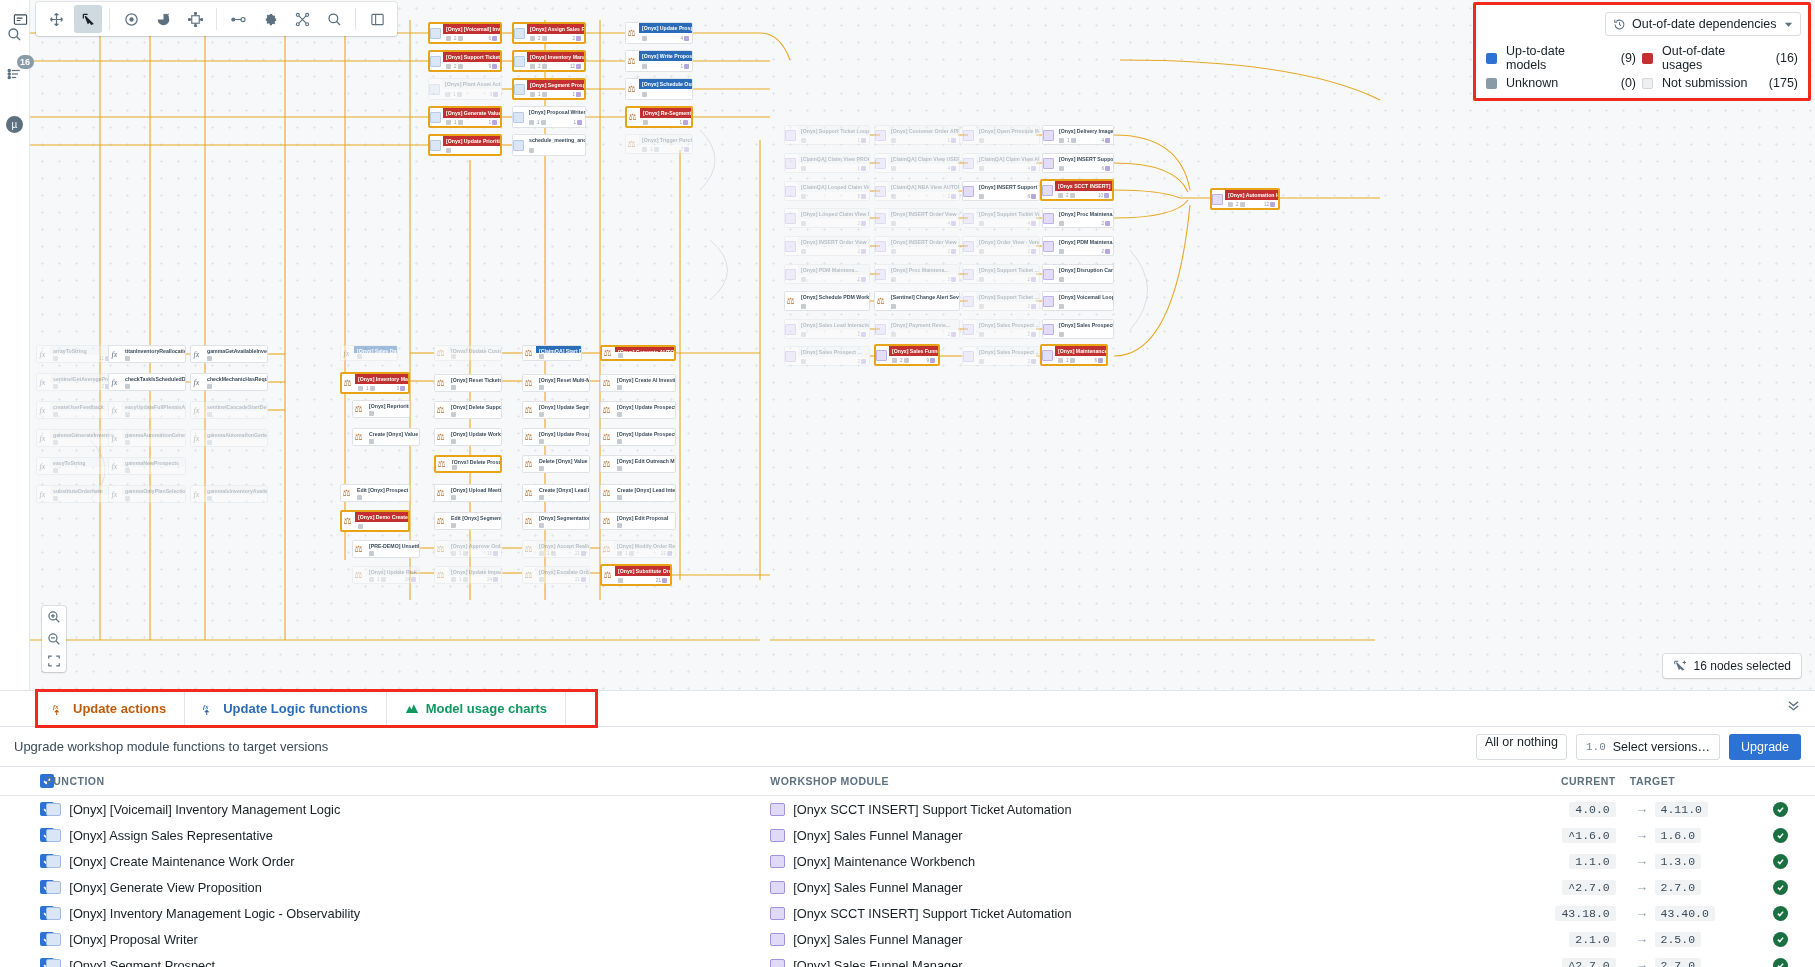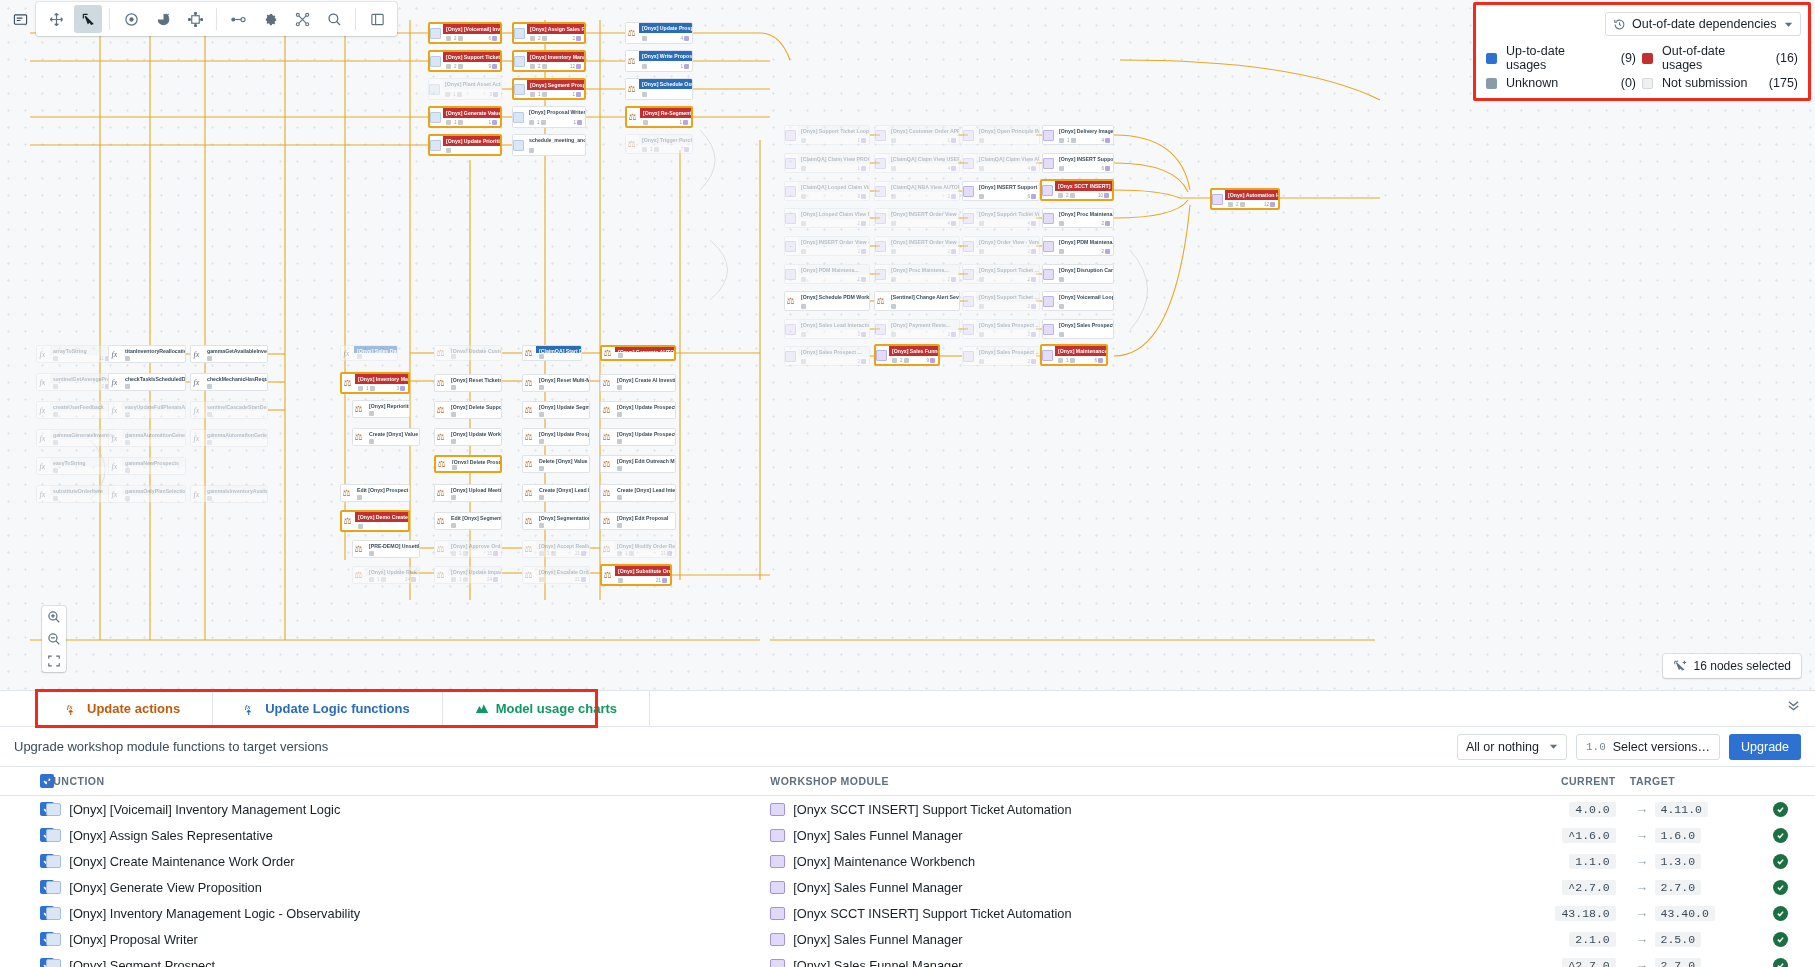--- a/index.html
+++ b/index.html
@@ -2182,7 +2182,7 @@
     <div class="legend-body">
       <div class="legend-grid">
         <span class="sw" style="background:#2d72d2"></span>
-        <span>Up-to-date usages</span>
+        <span>Up-to-date models</span>
         <span class="cnt">(9)</span>
         <span class="sw" style="background:#c23030"></span>
         <span>Out-of-date usages</span>

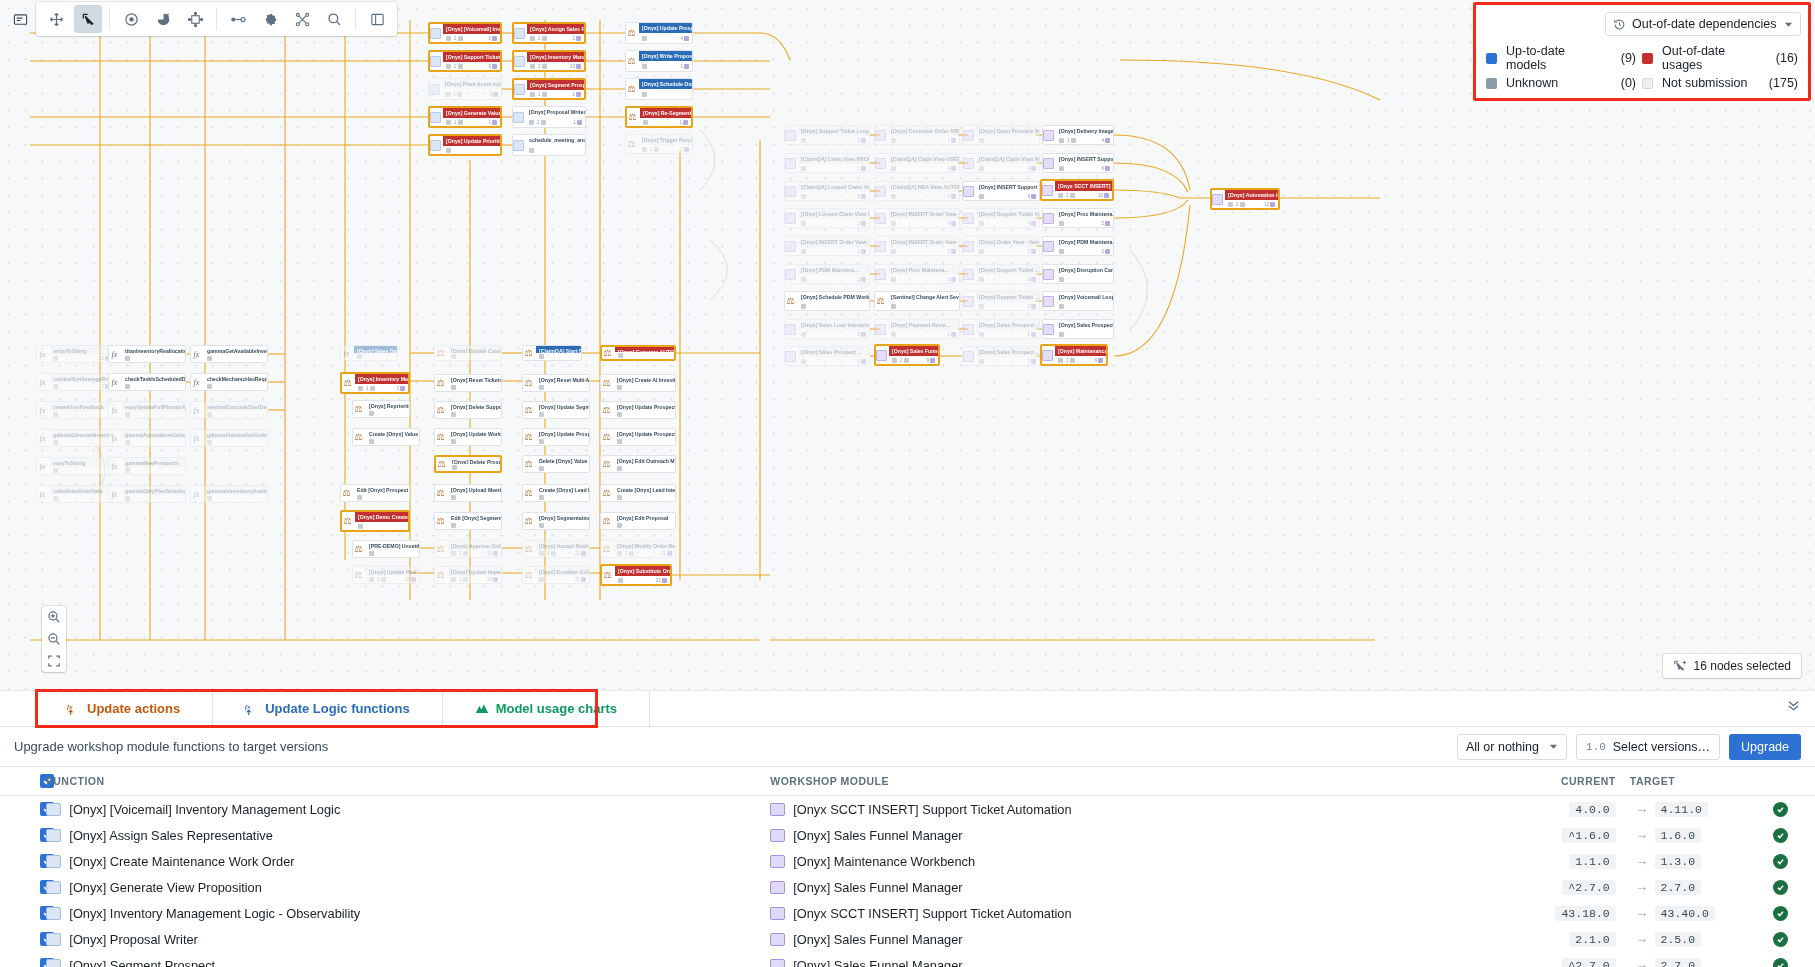--- a/index.html
+++ b/index.html
@@ -316,6 +316,28 @@
       </g>
     </svg>
 
+    <div class="left-rail">
+      <div class="rail-btn" style="margin-top:14px">
+        <svg width="15" height="15" viewBox="0 0 16 16" fill="none" stroke="currentColor" stroke-width="1.5">
+            <circle cx="6.8" cy="6.8" r="4.6"></circle>
+            <path d="M10.2 10.2 L14 14"></path>
+          </svg>
+      </div>
+      <div class="rail-btn">
+        <svg width="15" height="14" viewBox="0 0 16 16" fill="none" stroke="currentColor" stroke-width="1.4">
+            <circle cx="2" cy="4" r="1.3" fill="currentColor"></circle>
+            <path d="M5 4 H14"></path>
+            <circle cx="2" cy="8" r="1.3" fill="currentColor"></circle>
+            <path d="M5 8 H12"></path>
+            <circle cx="2" cy="12" r="1.3" fill="currentColor"></circle>
+            <path d="M5 12 H10"></path>
+          </svg>
+        <span class="rail-badge">16</span>
+      </div>
+      <div class="rail-btn" style="margin-top:10px">
+        <span class="rail-circle">µ</span>
+      </div>
+    </div>
 
     <div class="toolbar">
       <div class="tb-btn">

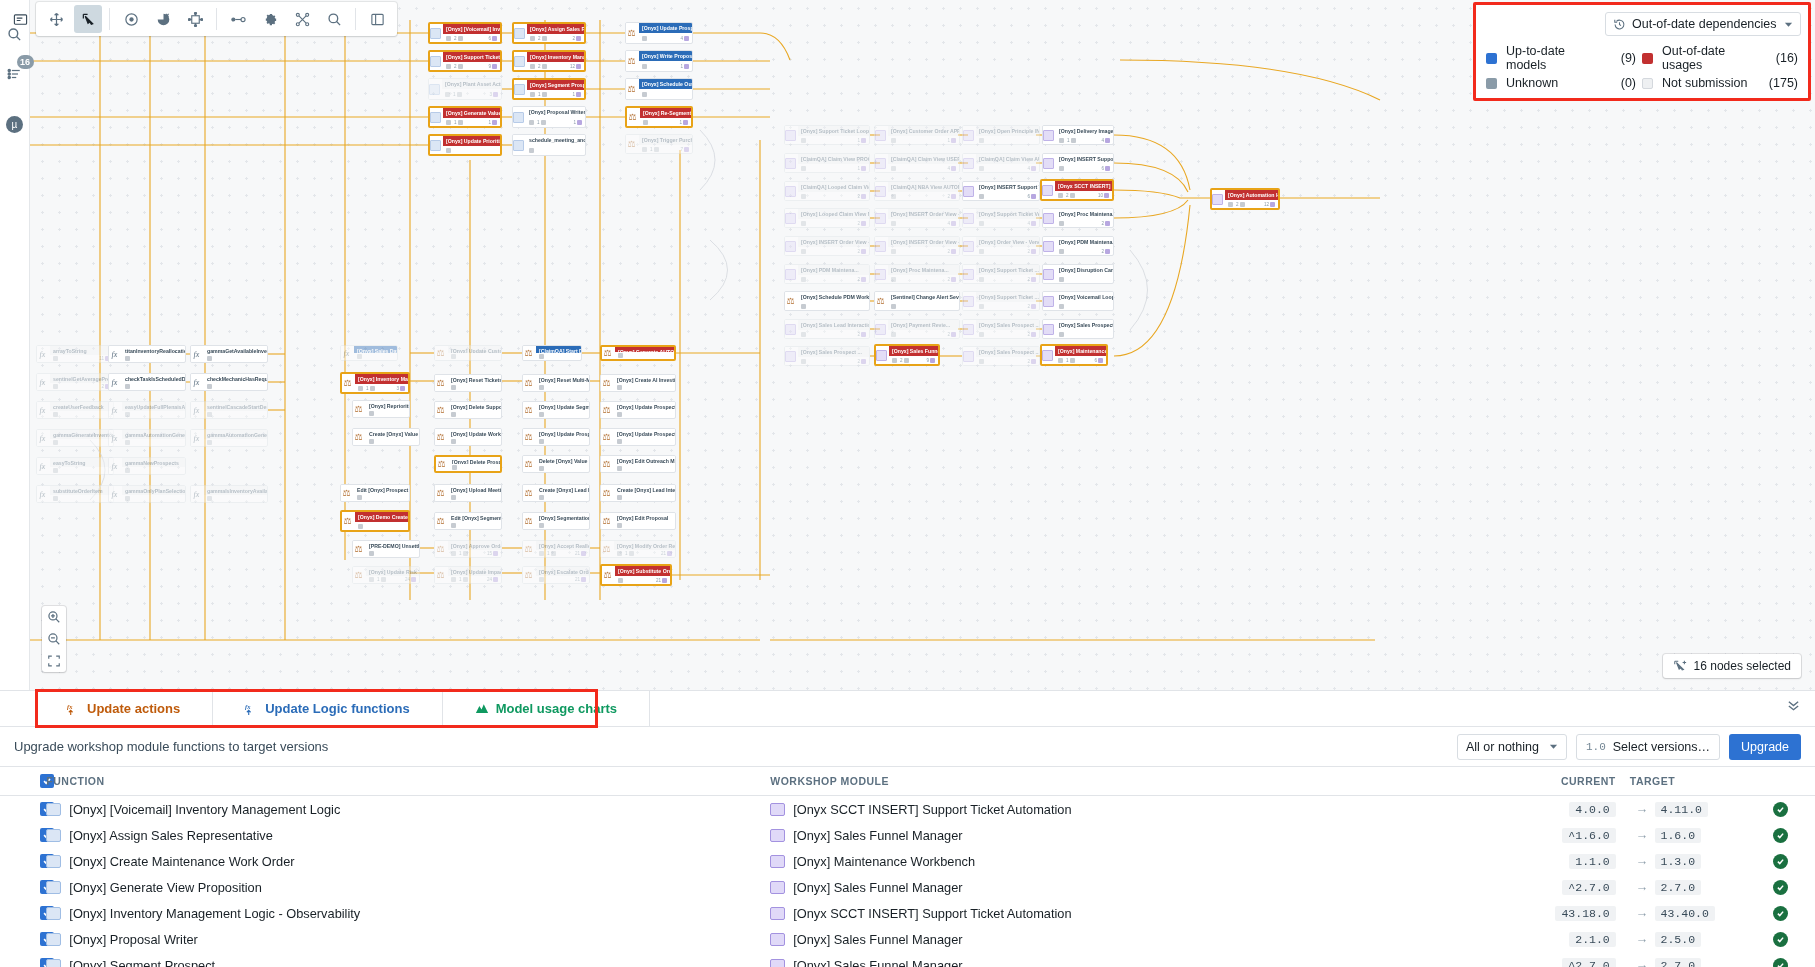--- a/index.html
+++ b/index.html
@@ -143,7 +143,7 @@
     border-bottom: 1px solid #e1e4e8; position: relative;
   }
   .tab {
-    display: flex; align-items: center; gap: 7px; padding: 0 32px;
+    display: flex; align-items: center; gap: 7px; padding: 0 18px;
     font-size: 13px; font-weight: bold; cursor: pointer;
     border-right: 1px solid #e1e4e8; white-space: nowrap;
   }

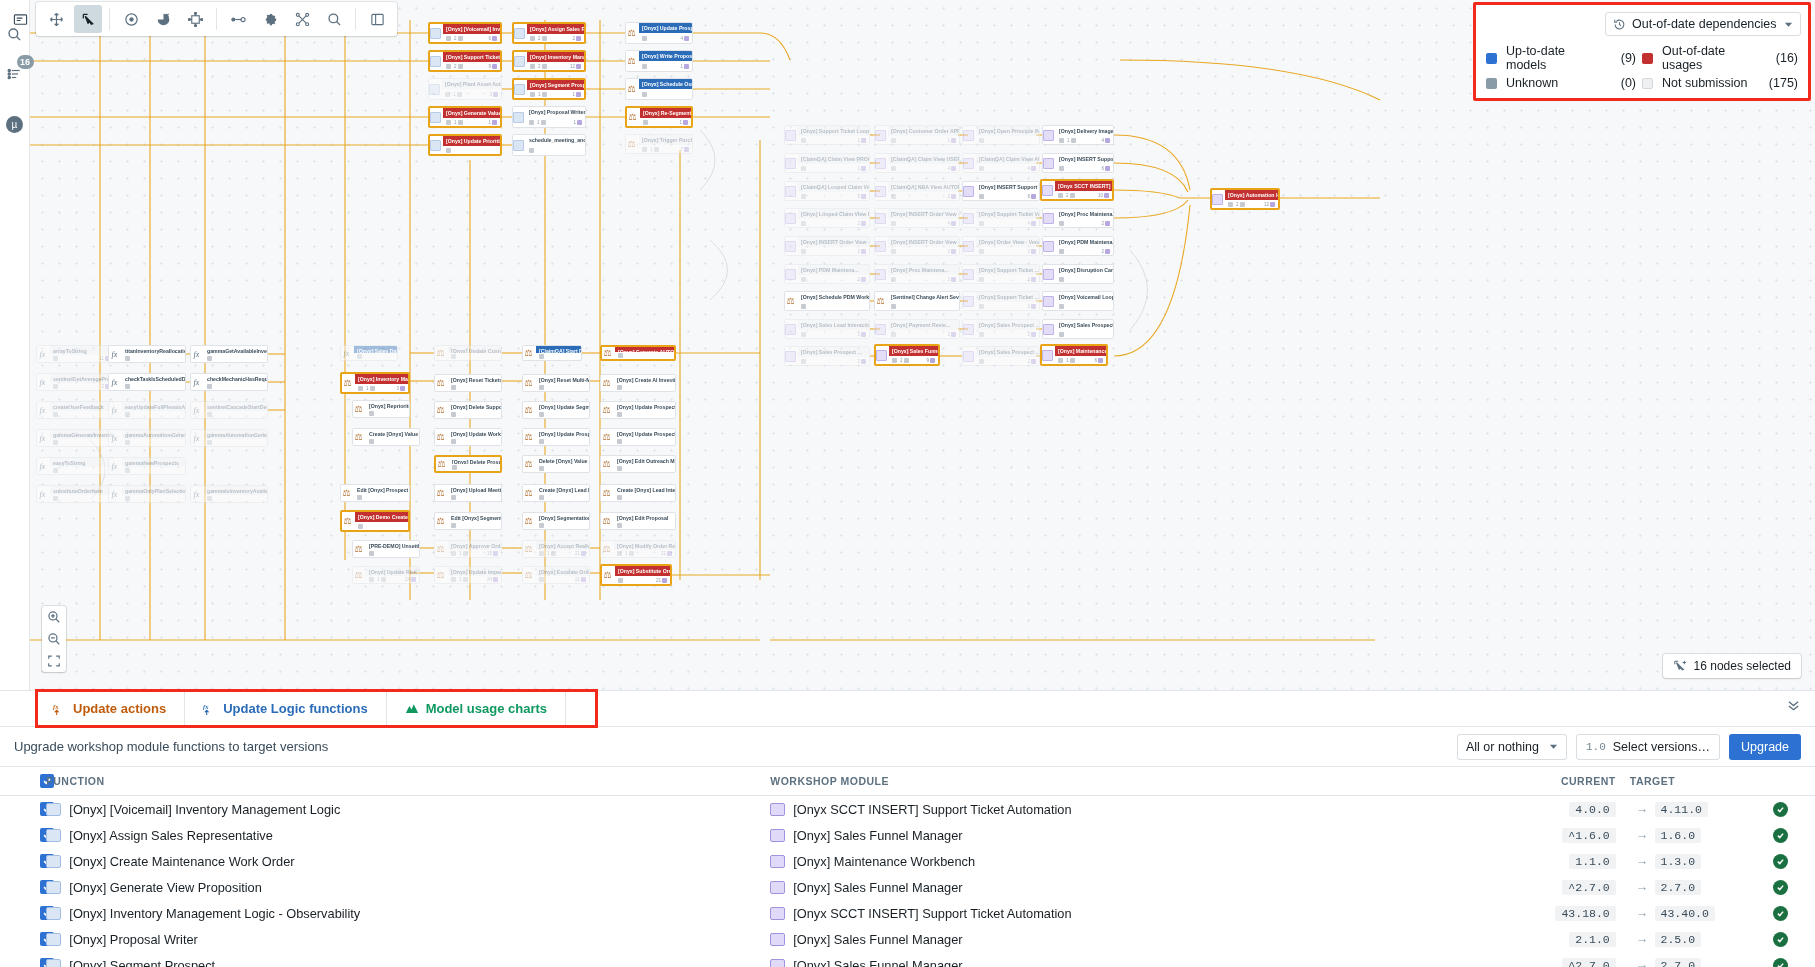--- a/index.html
+++ b/index.html
@@ -169,7 +169,7 @@
   .mini-select {
     height: 26px; border: 1px solid #d8dde2; border-radius: 3px;
     background: #fff; display: flex; align-items: center; gap: 10px;
-    padding: 0 8px; font-size: 12.5px; cursor: pointer; color: #182026;
+    padding: 0 8px; font-size: 12.5px; cursor: pointer; color: #182026; flex-direction: column;
   }
   .mini-btn {
     height: 26px; border: 1px solid #d8dde2; border-radius: 3px;

